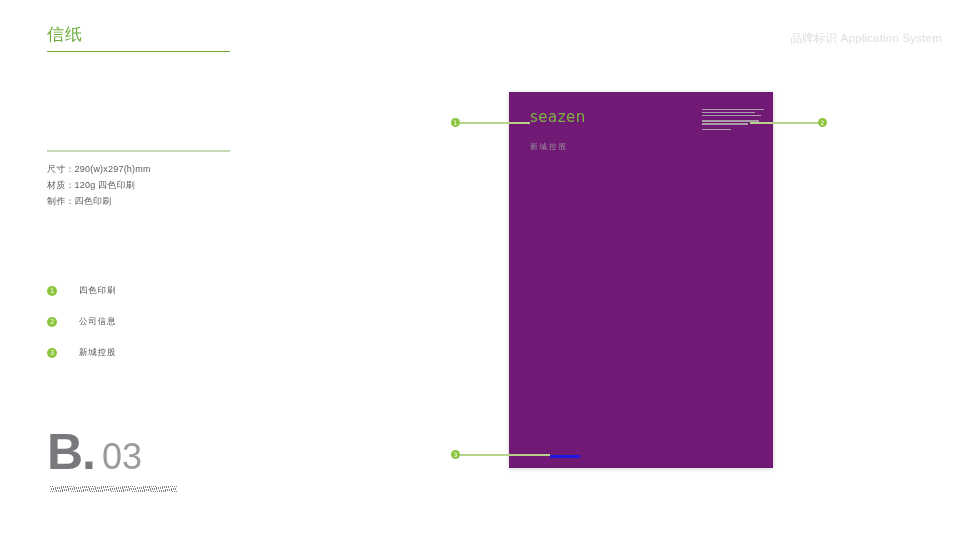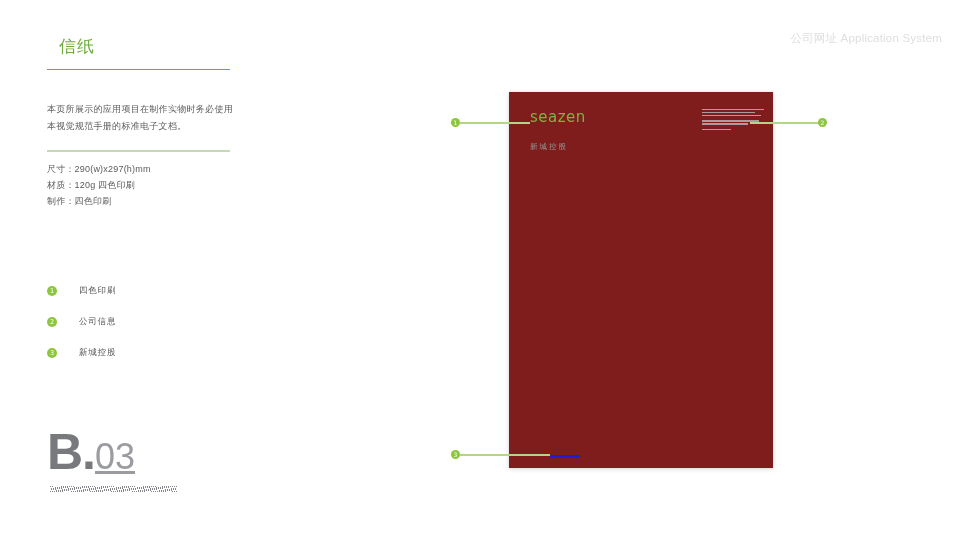--- a/index.html
+++ b/index.html
@@ -39,7 +39,7 @@
     color: #6fae3e;
     letter-spacing: 1px;
     line-height: 1.1;
-    margin: 12px;
+    margin: 0;
     font-weight: normal;
   }
   .title-rule {

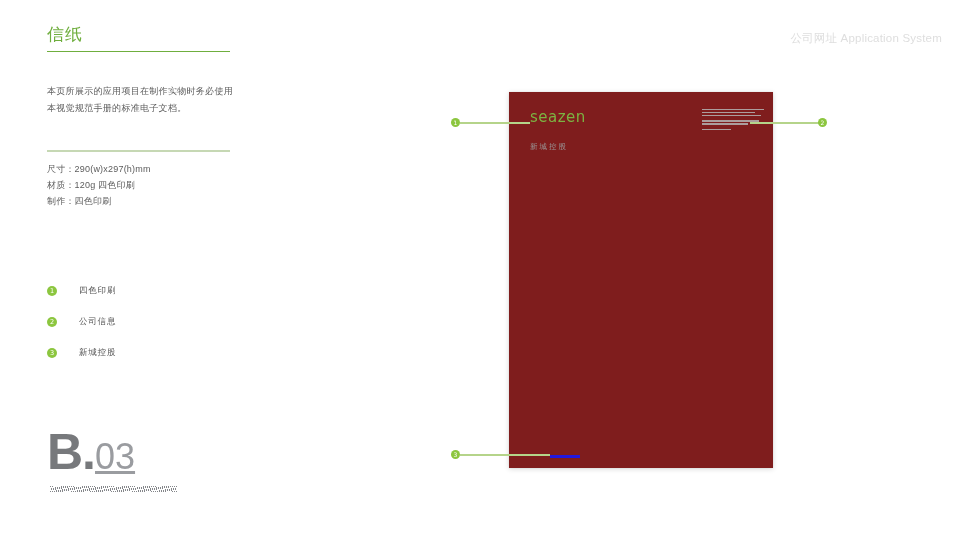--- a/index.html
+++ b/index.html
@@ -220,7 +220,7 @@
 </head>
 <body>
 
-<div class="header-right">公司网址 Application System</div>
+<div class="header-right">品牌标识 Application System</div>
 
 <div class="left-col">
 

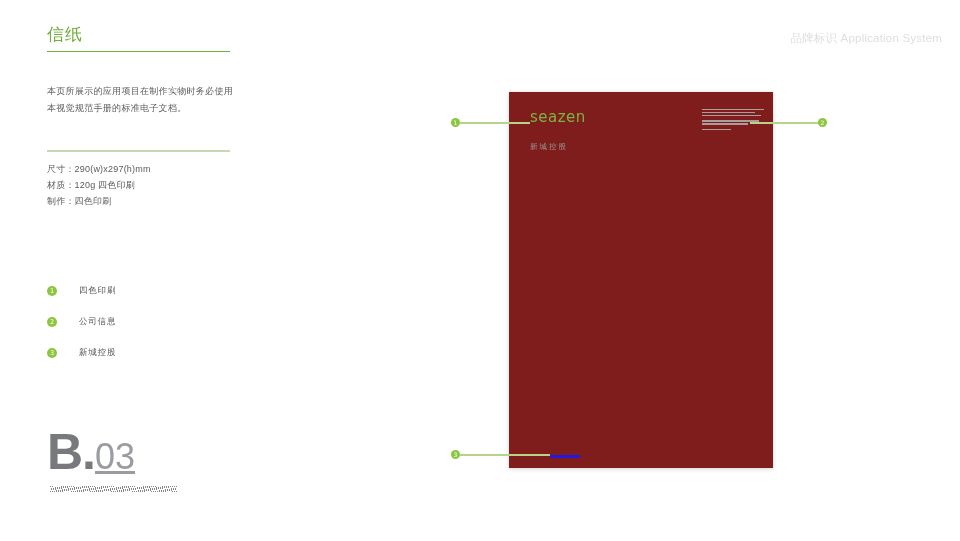--- a/index.html
+++ b/index.html
@@ -227,7 +227,6 @@
   <h1 class="page-title">信纸</h1>
   <div class="title-rule"></div>
 
-  <div class="intro">本页所展示的应用项目在制作实物时务必使用本视觉规范手册的标准电子文档。</div>
 
   <div class="divider"></div>
 

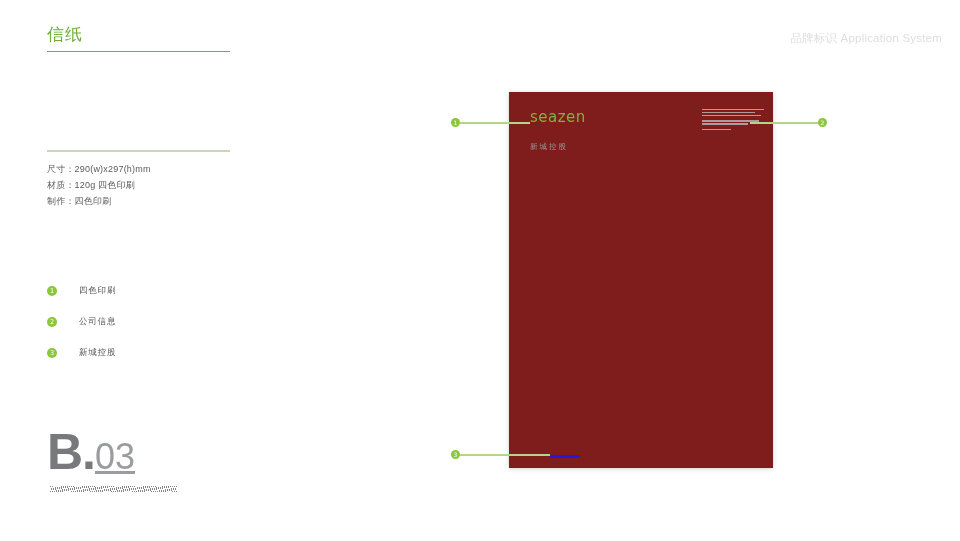--- a/index.html
+++ b/index.html
@@ -148,7 +148,7 @@
     top: 92px;
     width: 264px;
     height: 376px;
-    background: #7f1d1d;
+    background: #701a75;
     box-shadow: 0 1px 5px rgba(0,0,0,.16), 0 0 1px rgba(0,0,0,.12);
   }
   .logo-block {

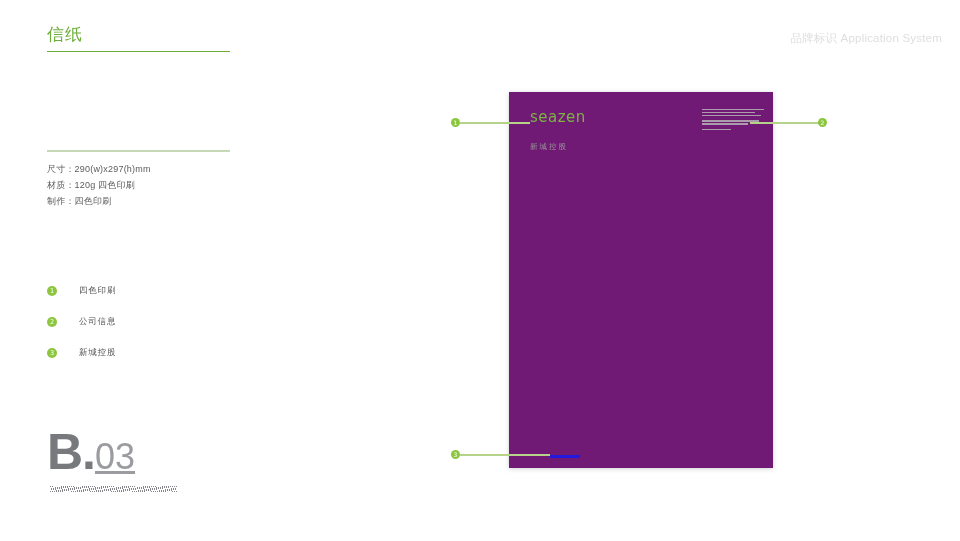--- a/index.html
+++ b/index.html
@@ -123,9 +123,9 @@
   .code-num {
     font-size: 36px;
     color: #9a9ca0;
+    margin-left: 7px;
     line-height: 1;
     letter-spacing: 0;
-    text-decoration: underline;
   }
   .code-rule {
     position: absolute;

